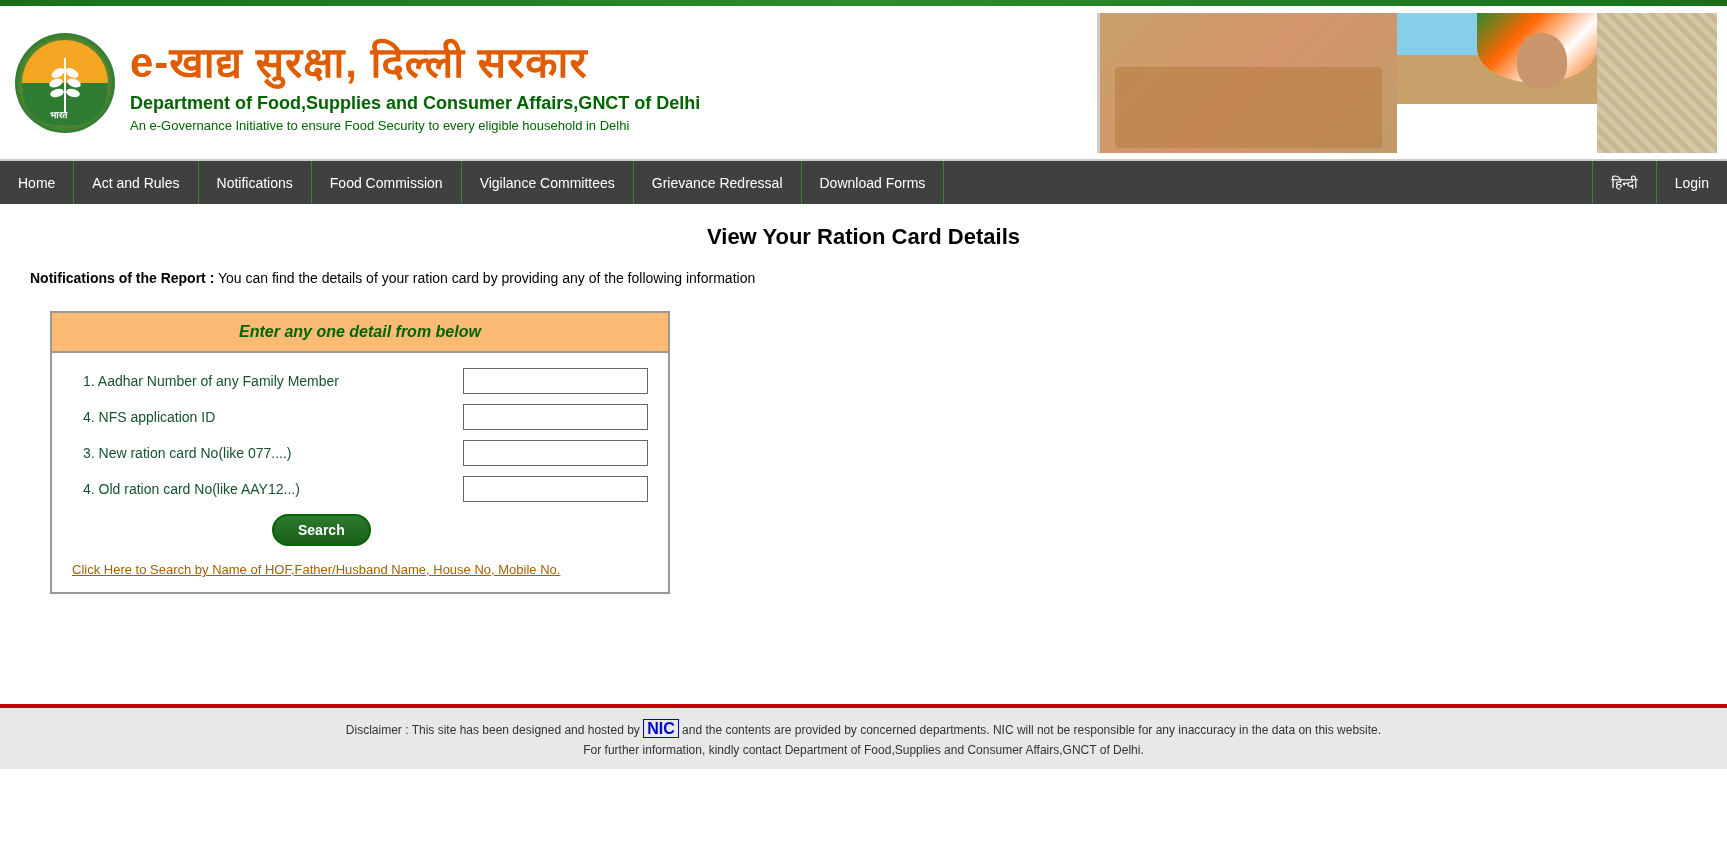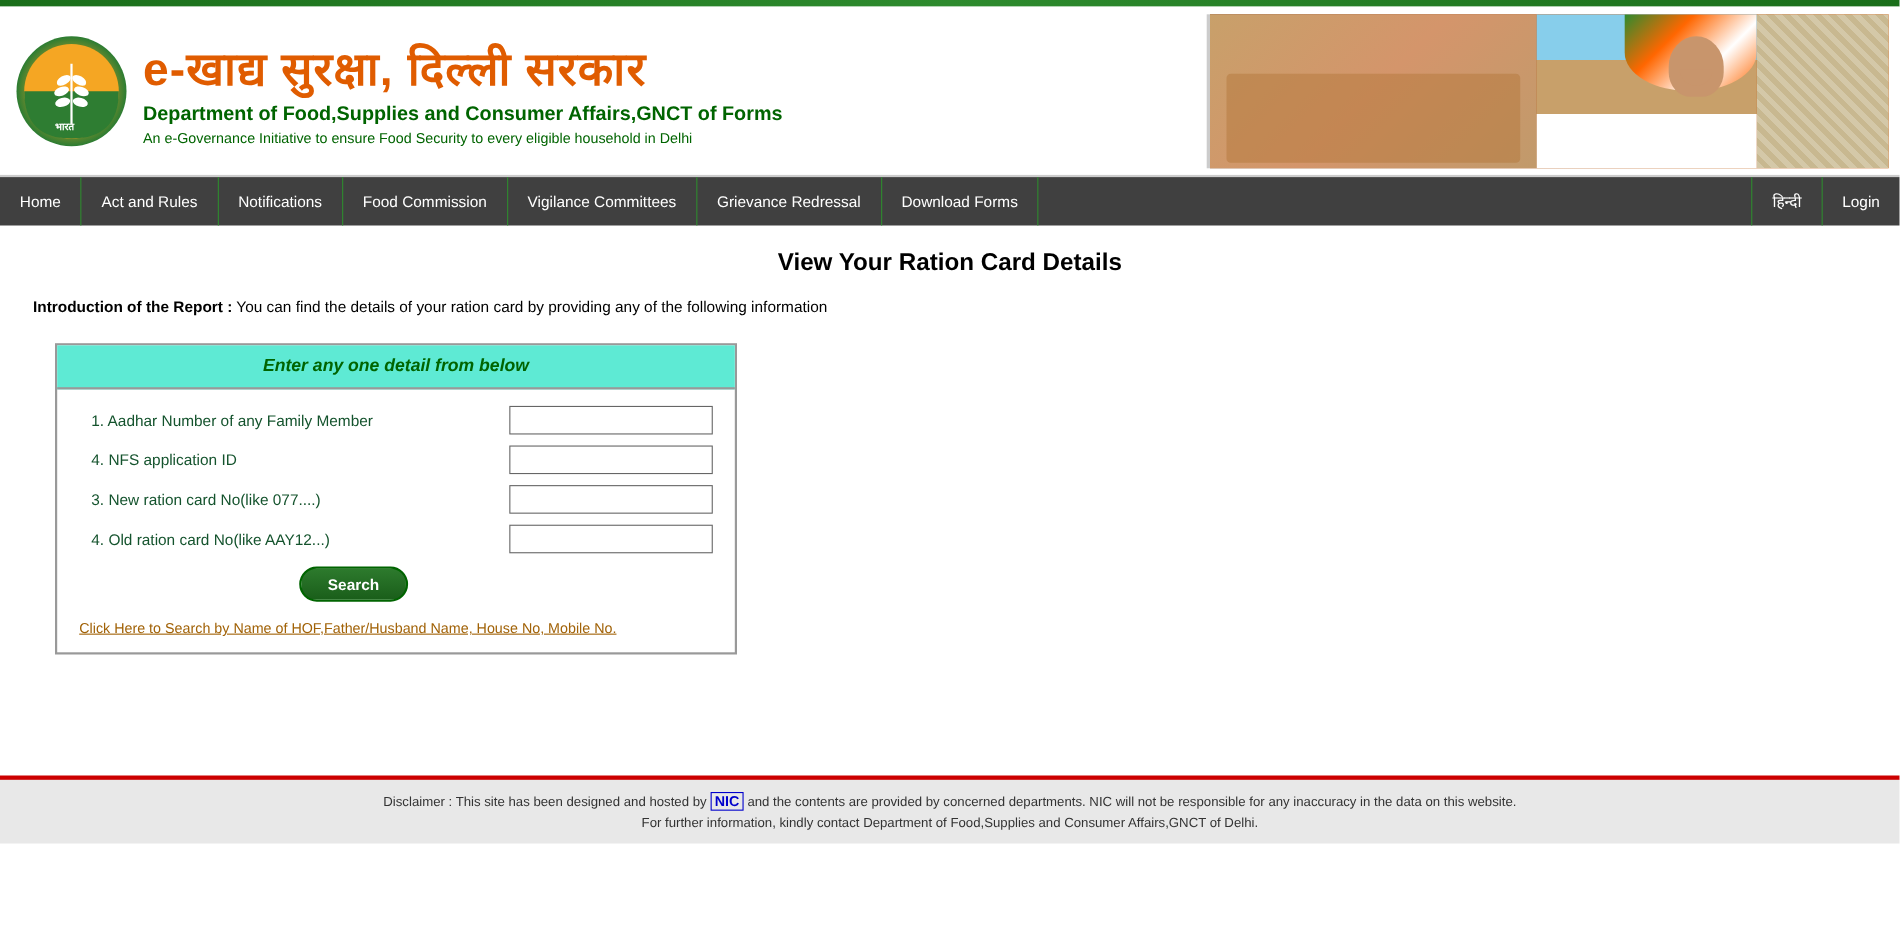--- a/index.html
+++ b/index.html
@@ -79,7 +79,7 @@
   </div>
   <div class="header-text">
     <div class="header-title-hi">e-खाद्य सुरक्षा, दिल्ली सरकार</div>
-    <div class="header-dept">Department of Food,Supplies and Consumer Affairs,GNCT of Forms</div>
+    <div class="header-dept">Department of Food,Supplies and Consumer Affairs,GNCT of Delhi</div>
     <div class="header-sub">An e-Governance Initiative to ensure Food Security to every eligible household in Delhi</div>
   </div>
   <div class="header-banner">

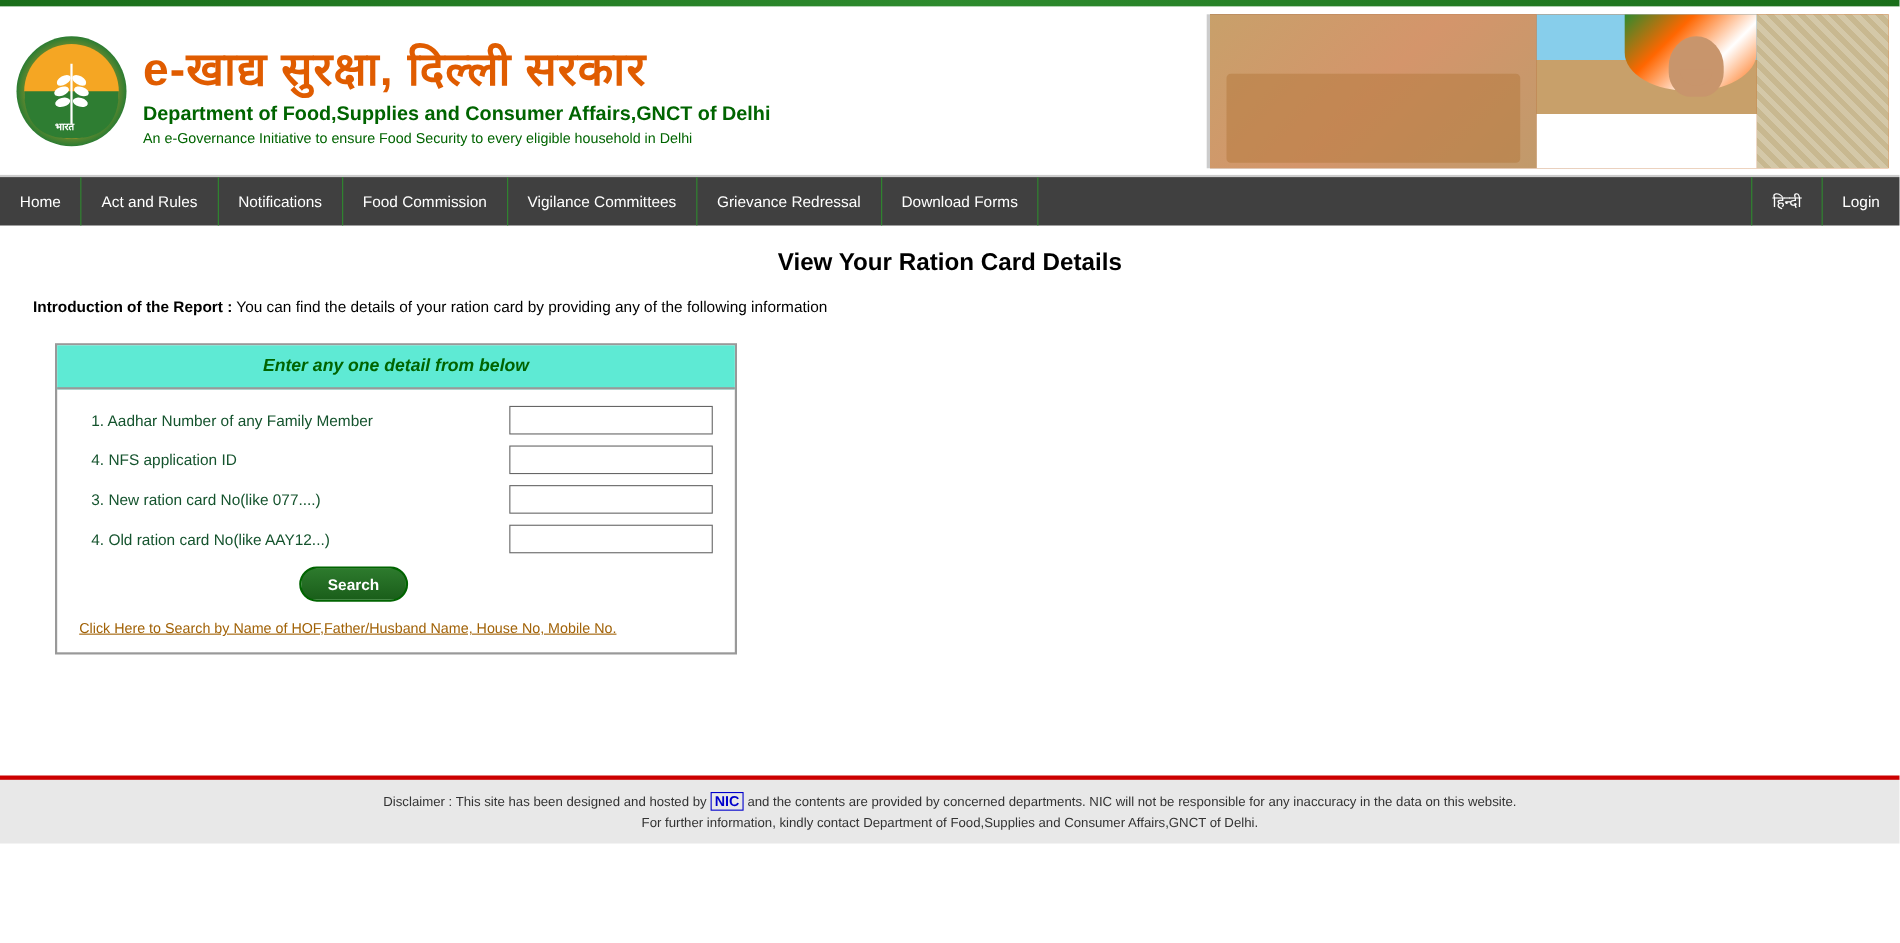--- a/index.html
+++ b/index.html
@@ -124,7 +124,7 @@
   <div class="page-title">View Your Ration Card Details</div>
 
   <div class="intro">
-    <strong>Introduction of the Report :</strong>
+    <strong>Notifications of the Report :</strong>
     <span> You can find the details of your ration card by providing any of the following information</span>
   </div>
 

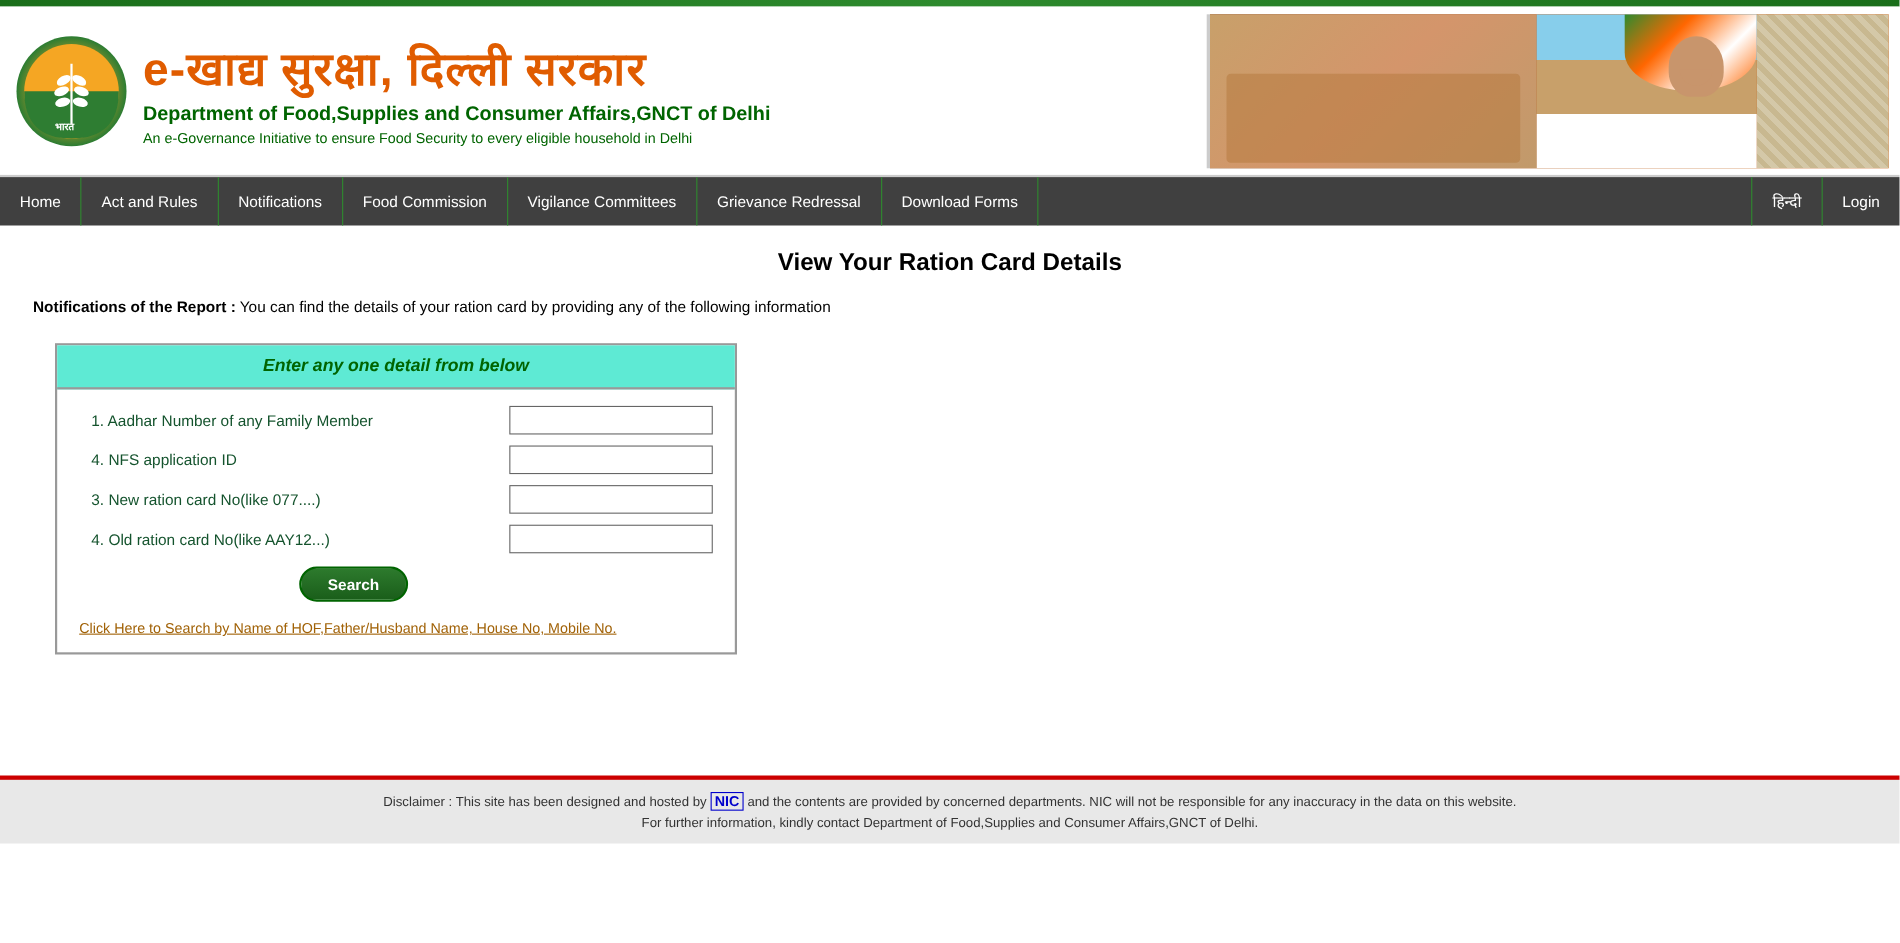--- a/index.html
+++ b/index.html
@@ -33,7 +33,7 @@
 
     
     .form-box { border: 2px solid #999; width: 620px; padding: 0; margin-left: 20px; }
-    .form-box-header { background: #5eead4; border-bottom: 2px solid #999; padding: 10px; text-align: center; }
+    .form-box-header { background: #fdba74; border-bottom: 2px solid #999; padding: 10px; text-align: center; }
     .form-box-header-text { font-size: 16px; font-style: italic; font-weight: bold; color: #006400; }
     .form-body { padding: 15px 20px; }
     .form-row { display: flex; align-items: center; margin-bottom: 10px; }

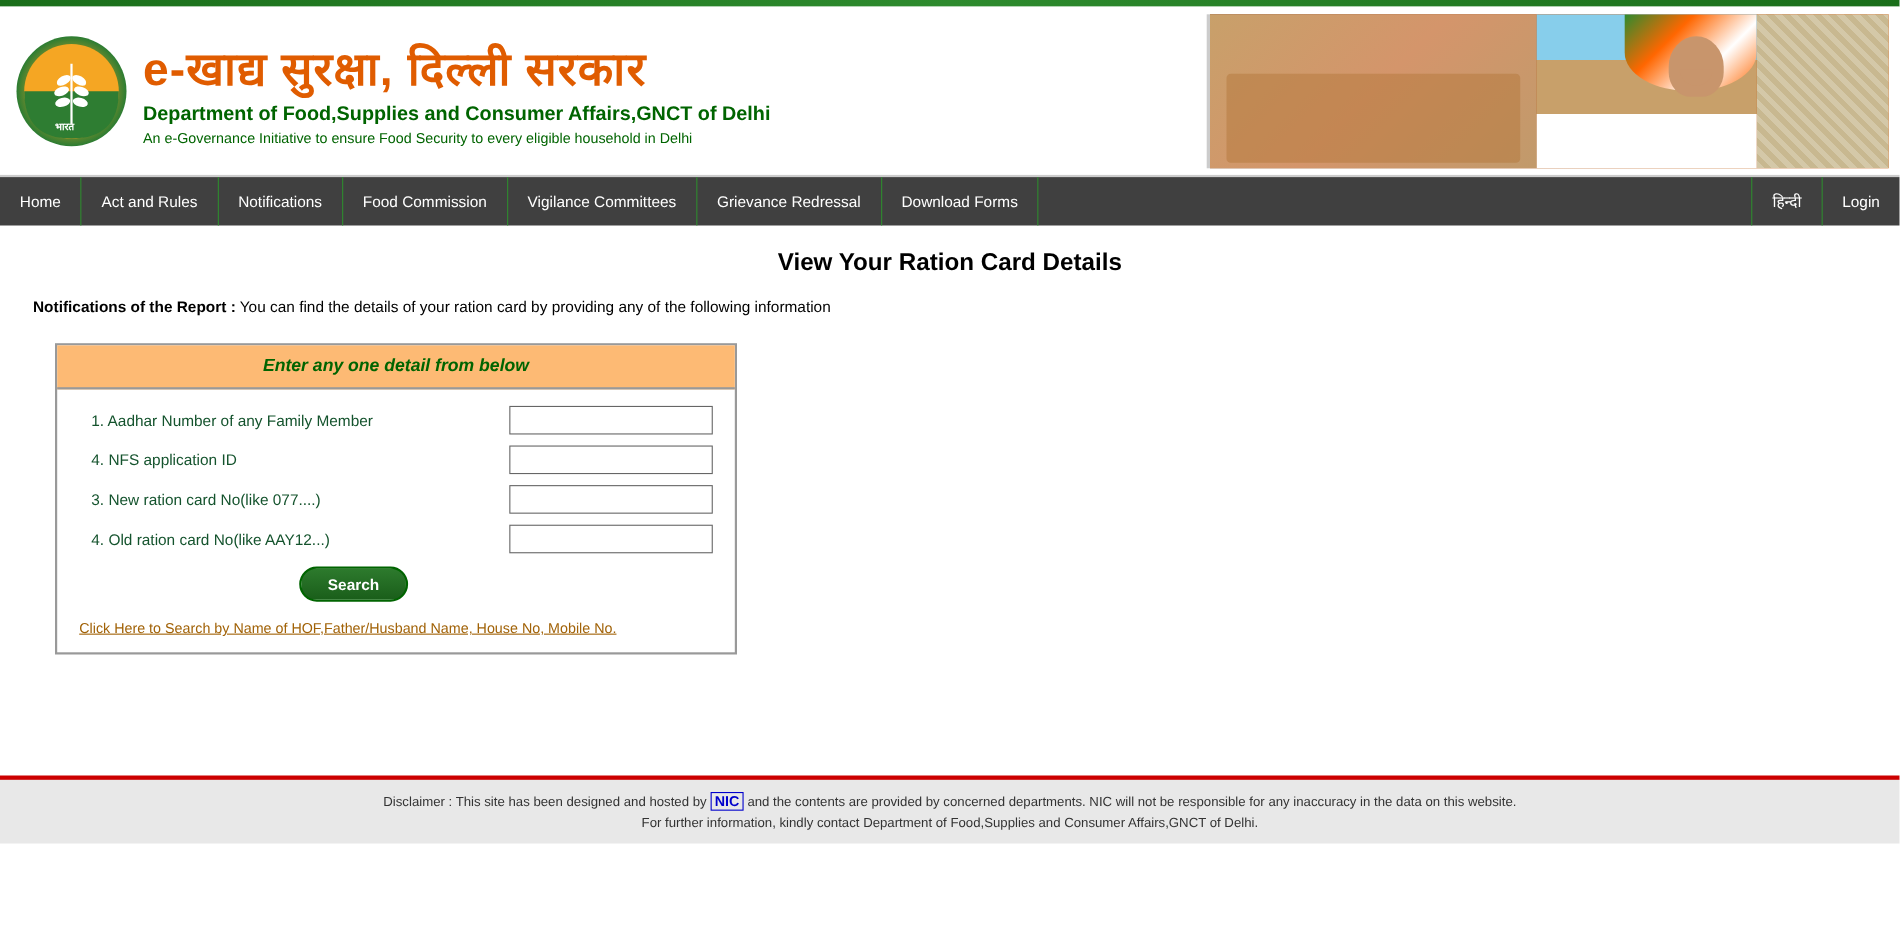--- a/index.html
+++ b/index.html
@@ -45,7 +45,7 @@
     .footer-border-top { height: 4px; background: #c00; }
     .footer-content { background: #e8e8e8; padding: 12px 20px; text-align: center; }
     .footer-text { font-size: 12px; color: #333; }
-    .footer-nic { color: #00c; font-weight: bold; border: 1px solid #00c; padding: 0 3px; font-size: 13px; }
+    .footer-nic { color: #00c; font-weight: bold; border: 1px solid #00c; padding: 0 3px; font-size: 16px; }
     .footer-text2 { font-size: 12px; color: #333; margin-top: 5px; }
   </style>
 </head>

